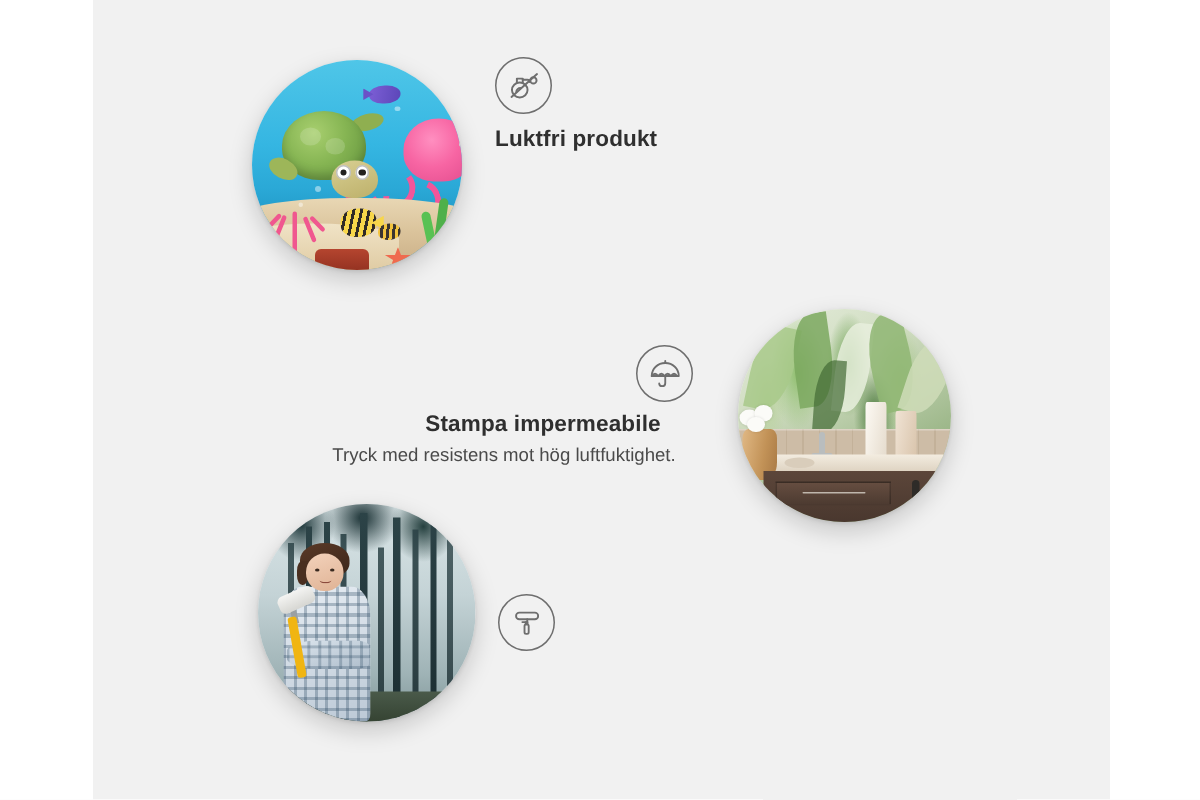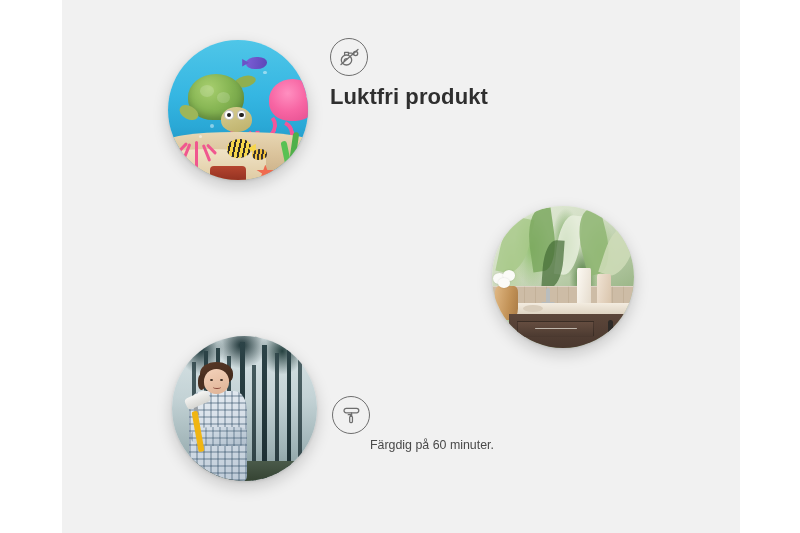--- a/index.html
+++ b/index.html
@@ -351,7 +351,7 @@
     box-sizing: border-box;
   }
   .feat-title {
-    font-size: 22px;
+    font-size: 15px;
     font-weight: bold;
     color: #2f2f2f;
     letter-spacing: .1px;

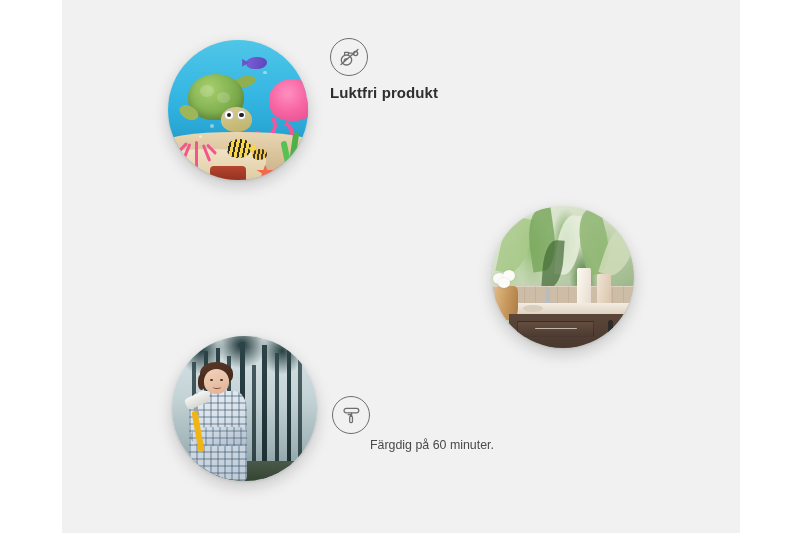--- a/index.html
+++ b/index.html
@@ -496,6 +496,19 @@
     <div class="feat-title">Luktfri produkt</div>
   </div>
 
+  <div class="feature" id="feature-waterproof">
+    <div class="feat-icon">
+      <svg class="ico-svg" width="23" height="23" viewBox="0 0 24 24" fill="none" stroke="#6e6e6e" stroke-width="1.3" stroke-linecap="round" stroke-linejoin="round">
+        <path d="M2.6 13.2 C2.6 8 6.8 4.2 12 4.2 C17.2 4.2 21.4 8 21.4 13.2 Z"></path>
+        <path d="M2.6 13.2 C4.2 11.1 5.6 11.1 7.1 13.2 C8.6 11.1 10 11.1 11.5 13.2"></path>
+        <path d="M11.5 13.2 C13 11.1 14.4 11.1 15.9 13.2 C17.4 11.1 18.8 11.1 20.3 13.2"></path>
+        <path d="M12 4.2 V2.7"></path>
+        <path d="M12 13.2 V18.2 C12 19.4 11 20.3 9.8 20.3 C8.7 20.3 7.8 19.5 7.8 18.4"></path>
+      </svg>
+    </div>
+    <div class="feat-title">Stampa impermeabile</div>
+    <div class="feat-desc">Tryck med resistens mot hög luftfuktighet.</div>
+  </div>
 
   <div class="feature" id="feature-mounting">
     <div class="feat-icon">

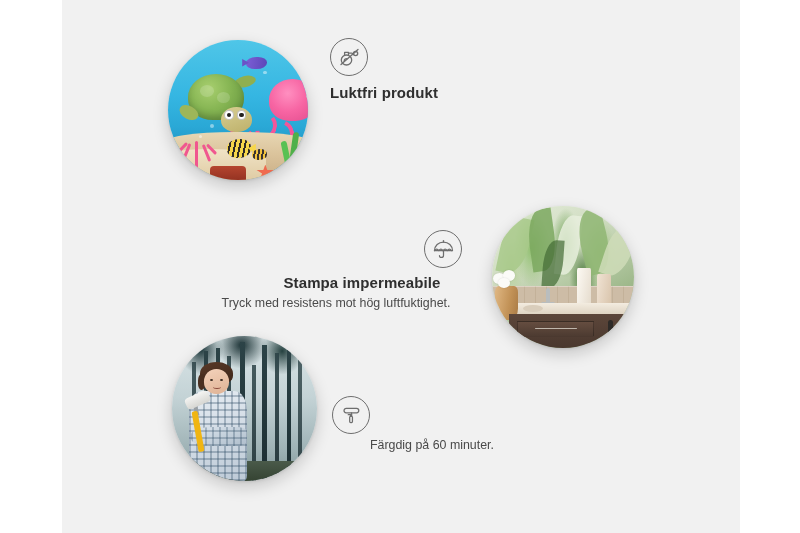--- a/index.html
+++ b/index.html
@@ -519,7 +519,6 @@
         <rect x="10.1" y="12.8" width="2.9" height="6.6" rx="1.1"></rect>
       </svg>
     </div>
-    <div class="feat-desc">Färgdig på 60 minuter.</div>
   </div>
 
 </div>

